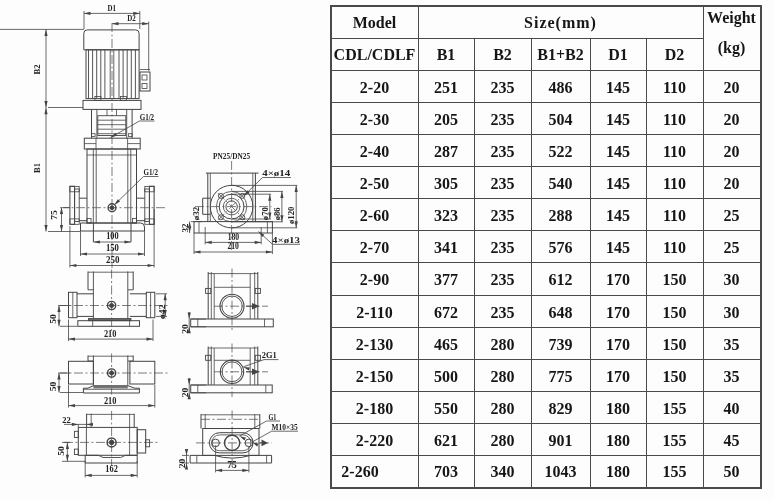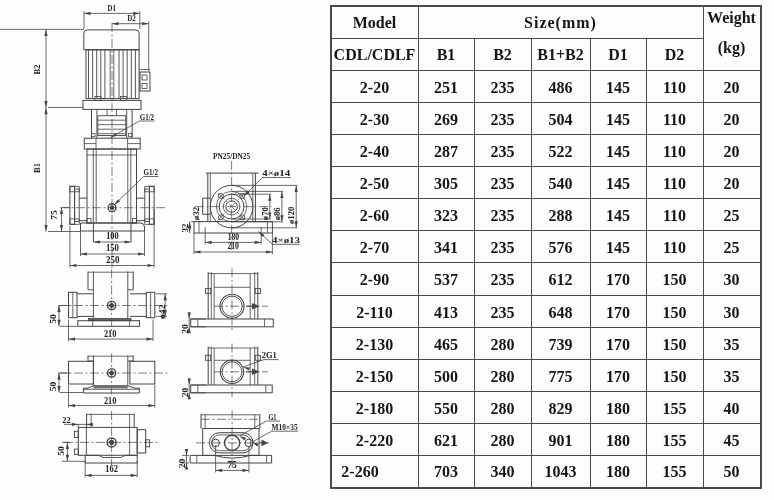--- a/index.html
+++ b/index.html
@@ -563,7 +563,7 @@
 <div class="t" style="left:674.5px;top:87.7px">110</div>
 <div class="t" style="left:731.5px;top:87.7px">20</div>
 <div class="t" style="left:374.5px;top:119.7px">2-30</div>
-<div class="t" style="left:446.0px;top:119.7px">269</div>
+<div class="t" style="left:446.0px;top:119.7px">205</div>
 <div class="t" style="left:502.5px;top:119.7px">235</div>
 <div class="t" style="left:560.5px;top:119.7px">504</div>
 <div class="t" style="left:618.0px;top:119.7px">145</div>

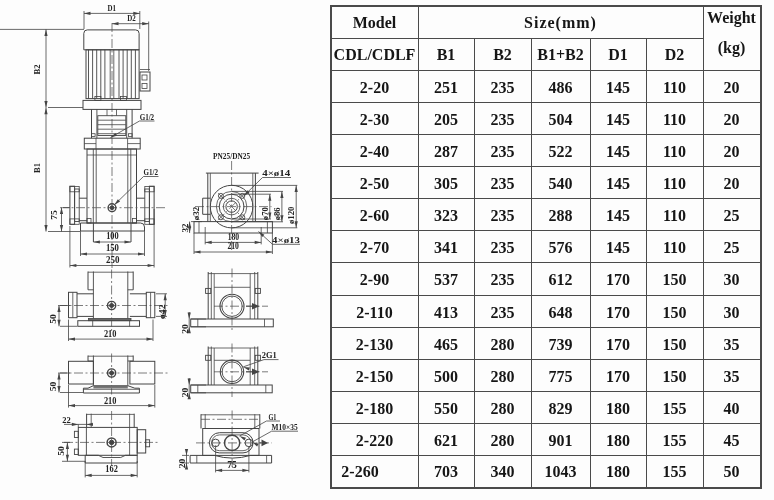--- a/index.html
+++ b/index.html
@@ -598,7 +598,7 @@
 <div class="t" style="left:674.5px;top:247.7px">110</div>
 <div class="t" style="left:731.5px;top:247.7px">25</div>
 <div class="t" style="left:374.5px;top:280.2px">2-90</div>
-<div class="t" style="left:446.0px;top:280.2px">537</div>
+<div class="t" style="left:446.0px;top:280.2px">377</div>
 <div class="t" style="left:502.5px;top:280.2px">235</div>
 <div class="t" style="left:560.5px;top:280.2px">612</div>
 <div class="t" style="left:618.0px;top:280.2px">170</div>

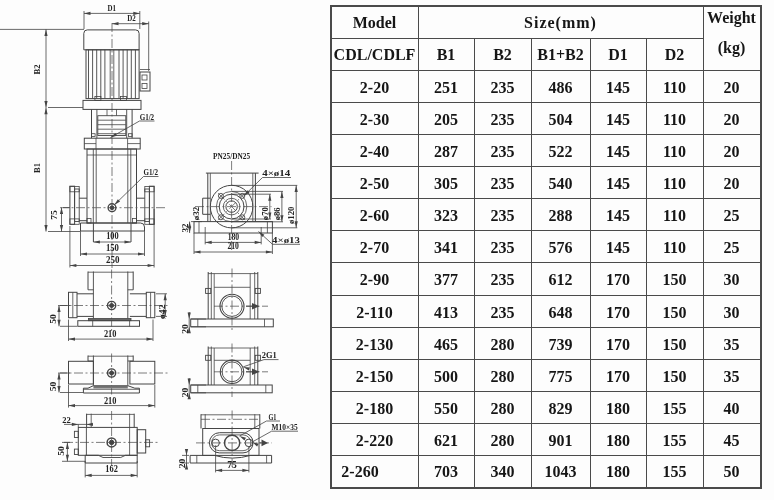--- a/index.html
+++ b/index.html
@@ -605,7 +605,7 @@
 <div class="t" style="left:674.5px;top:280.2px">150</div>
 <div class="t" style="left:731.5px;top:280.2px">30</div>
 <div class="t" style="left:374.5px;top:312.7px">2-110</div>
-<div class="t" style="left:446.0px;top:312.7px">413</div>
+<div class="t" style="left:446.0px;top:312.7px">672</div>
 <div class="t" style="left:502.5px;top:312.7px">235</div>
 <div class="t" style="left:560.5px;top:312.7px">648</div>
 <div class="t" style="left:618.0px;top:312.7px">170</div>

